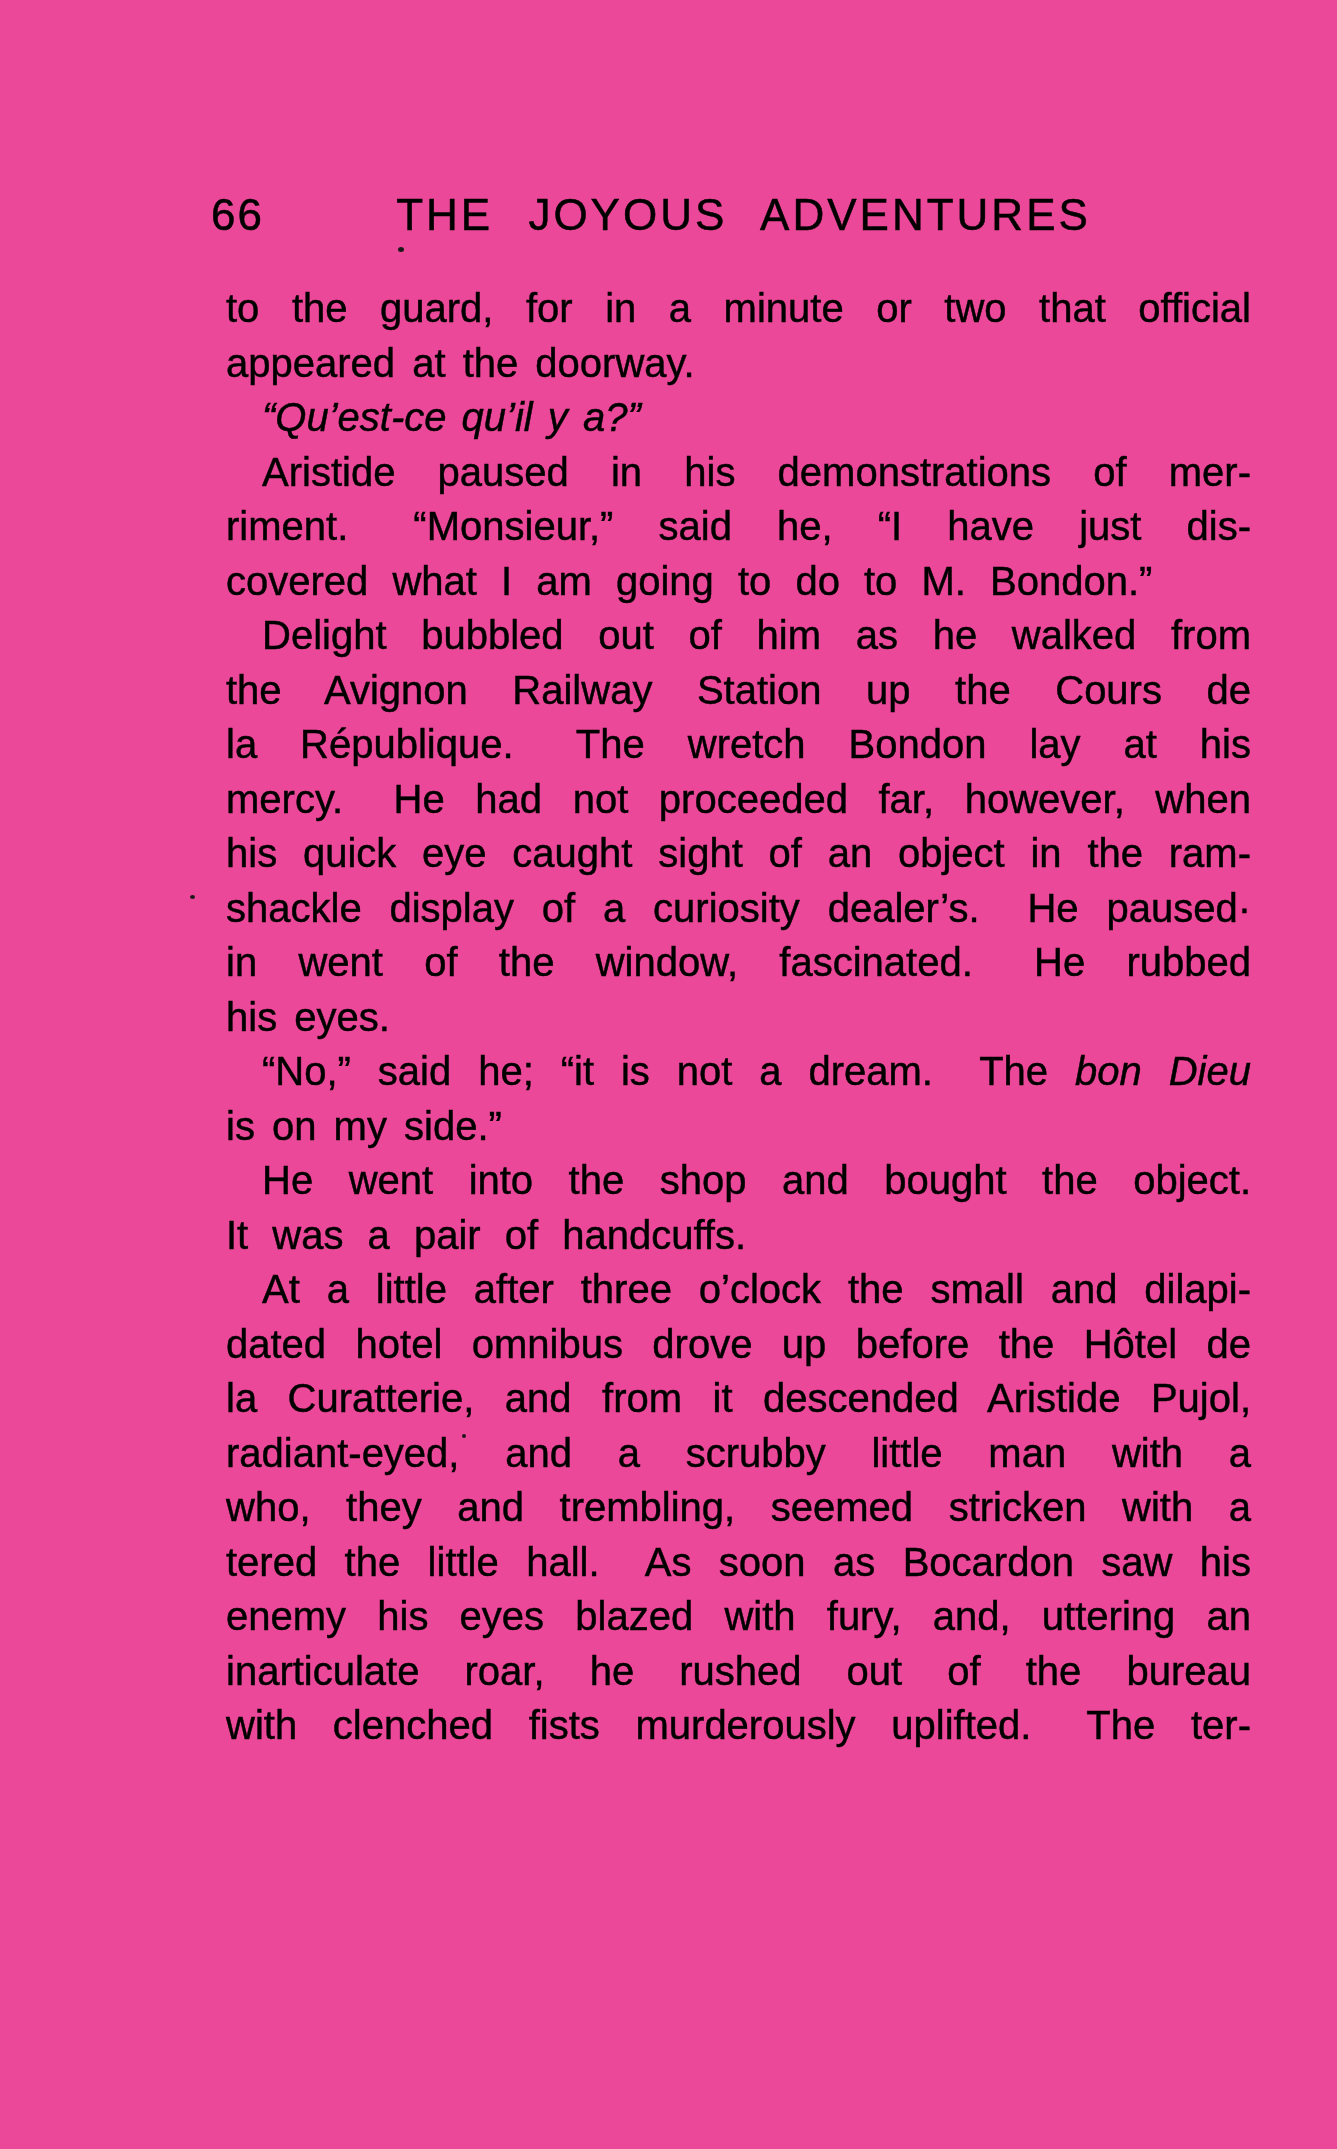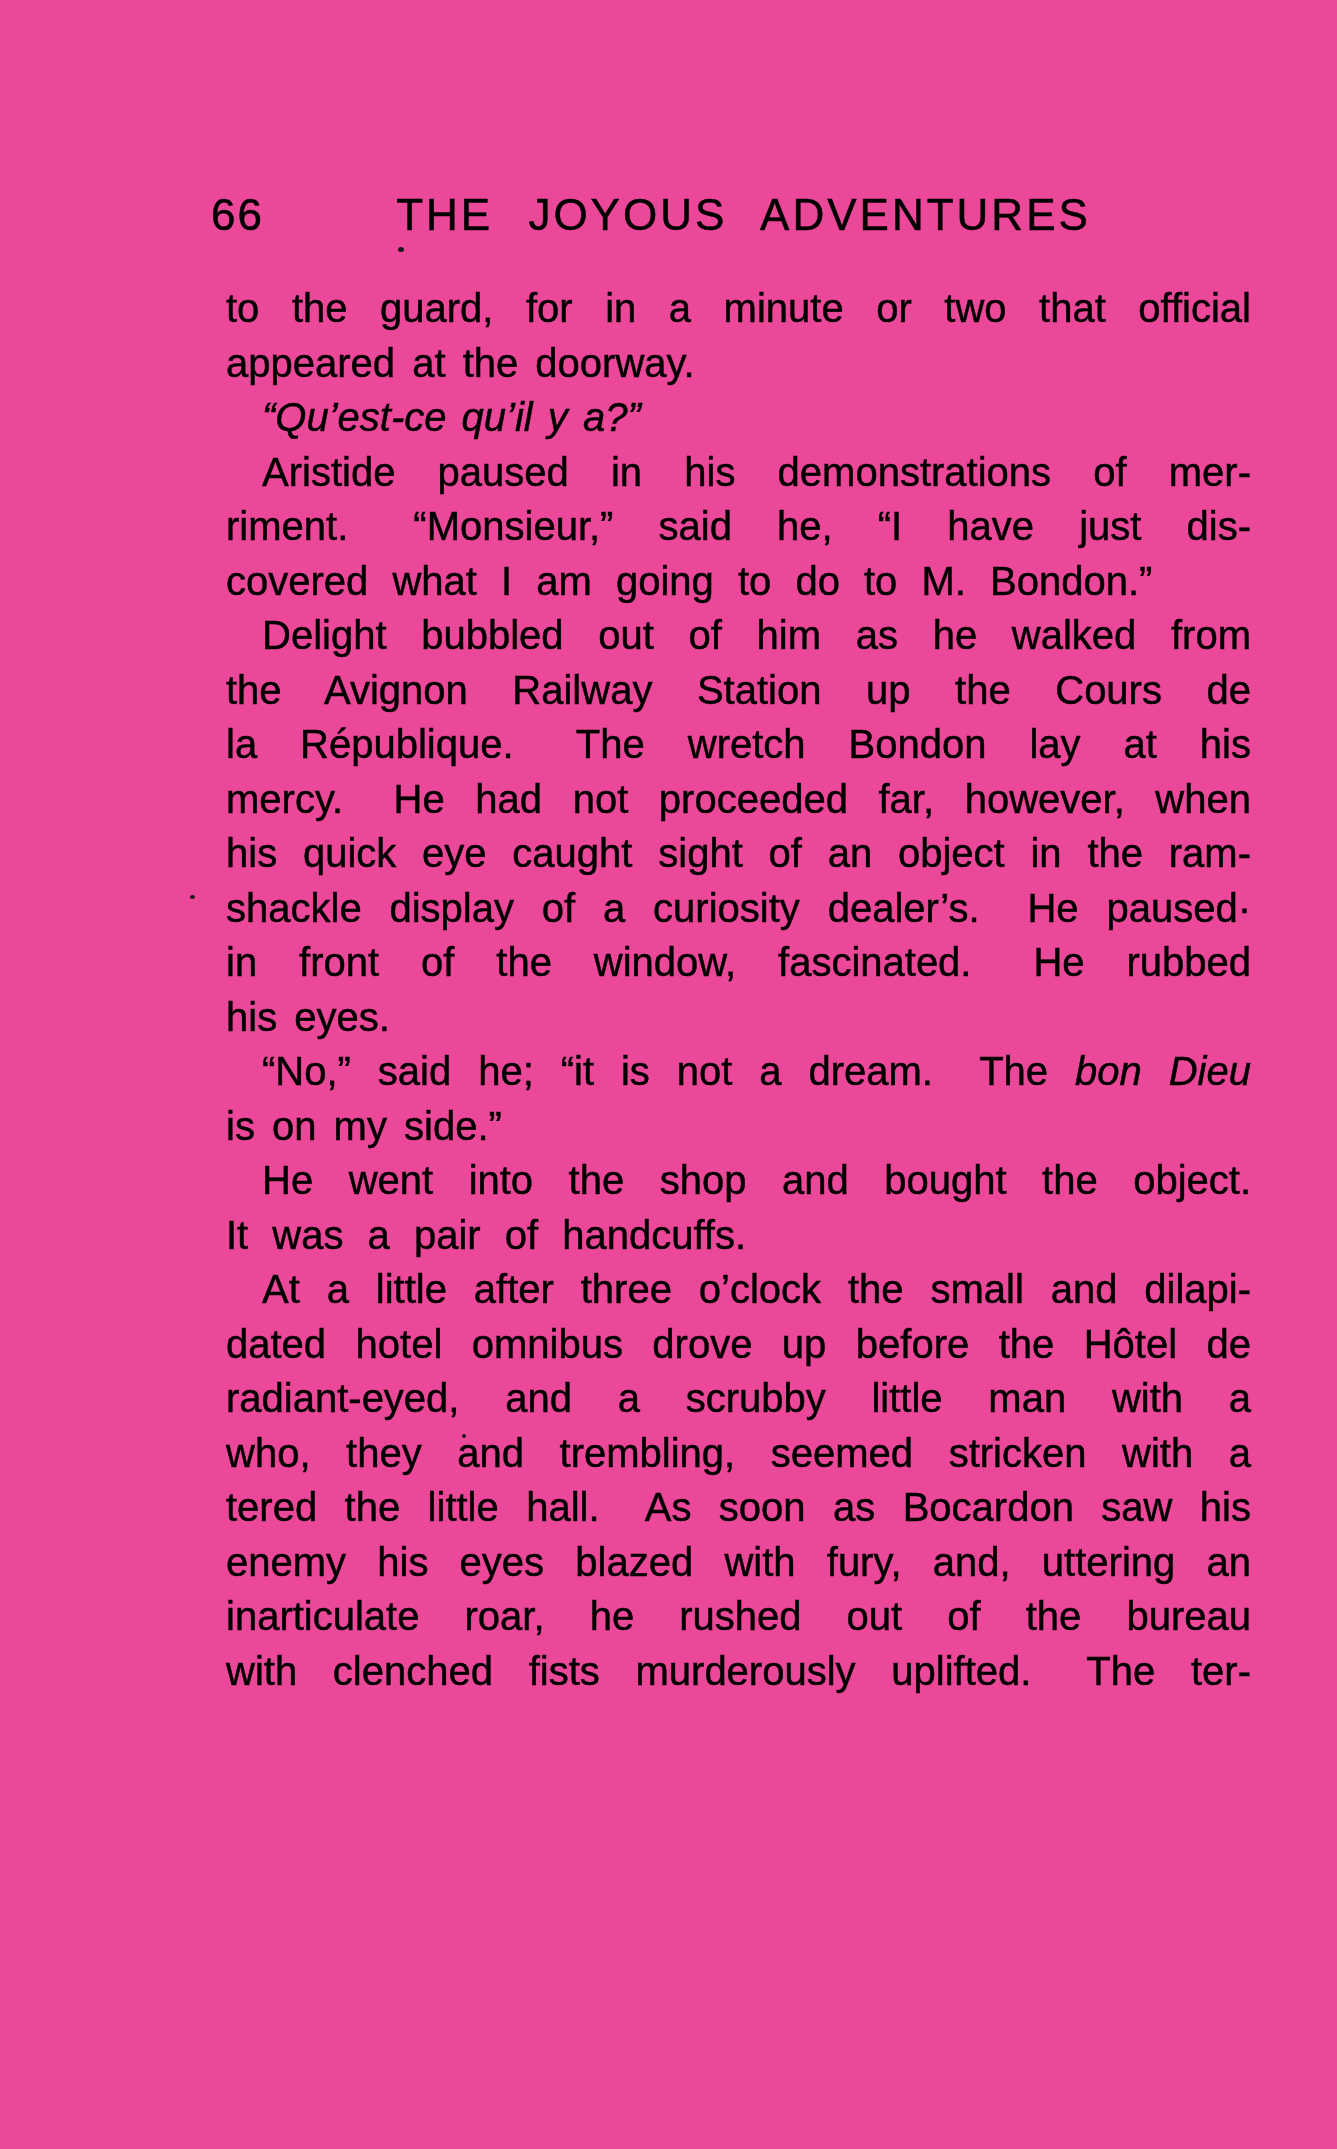--- a/index.html
+++ b/index.html
@@ -103,7 +103,7 @@
       <div class="line"><span>mercy.  He had not proceeded far, however, when</span></div>
       <div class="line"><span>his quick eye caught sight of an object in the ram-</span></div>
       <div class="line"><span>shackle display of a curiosity dealer’s.  He paused·</span></div>
-      <div class="line"><span>in front of the window, fascinated.  He rubbed</span></div>
+      <div class="line"><span>in went of the window, fascinated.  He rubbed</span></div>
       <div class="line final"><span>his eyes.</span></div>
       <div class="line indent"><span>“No,” said he; “it is not a dream.  The </span><span class="seg-italic">bon Dieu</span></div>
       <div class="line final"><span>is on my side.”</span></div>

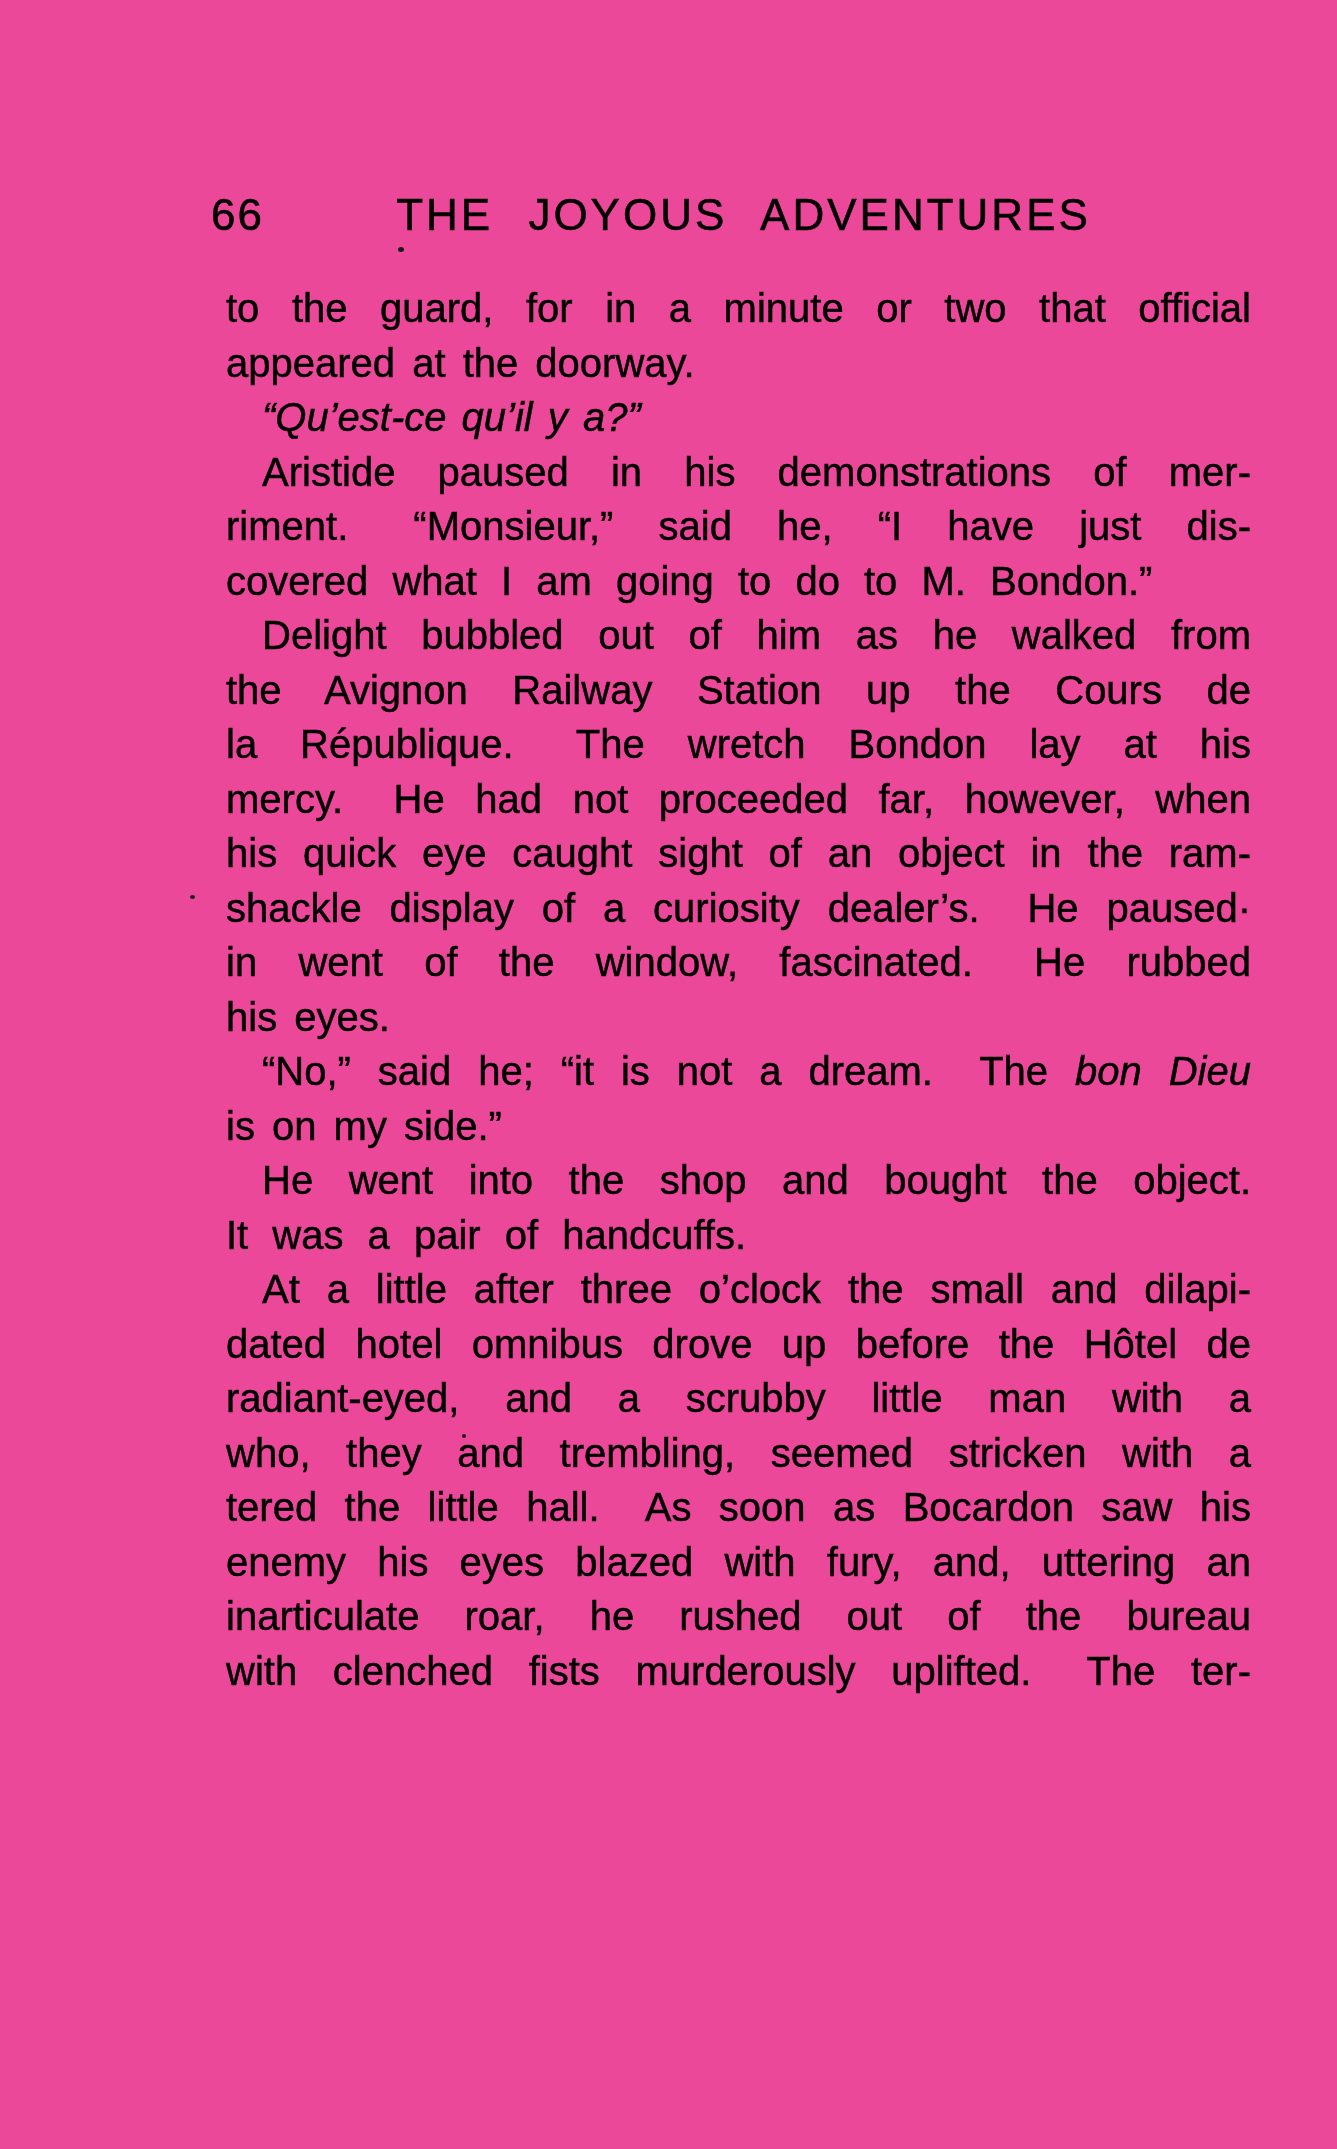--- a/index.html
+++ b/index.html
@@ -111,6 +111,7 @@
       <div class="line final wide"><span>It was a pair of handcuffs.</span></div>
       <div class="line indent"><span>At a little after three o’clock the small and dilapi-</span></div>
       <div class="line"><span>dated hotel omnibus drove up before the Hôtel de</span></div>
+      <div class="line"><span>la Curatterie, and from it descended Aristide Pujol,</span></div>
       <div class="line"><span>radiant-eyed, and a scrubby little man with a</span></div>
       <div class="line"><span>who, they and trembling, seemed stricken with a</span></div>
       <div class="line"><span>tered the little hall.  As soon as Bocardon saw his</span></div>

